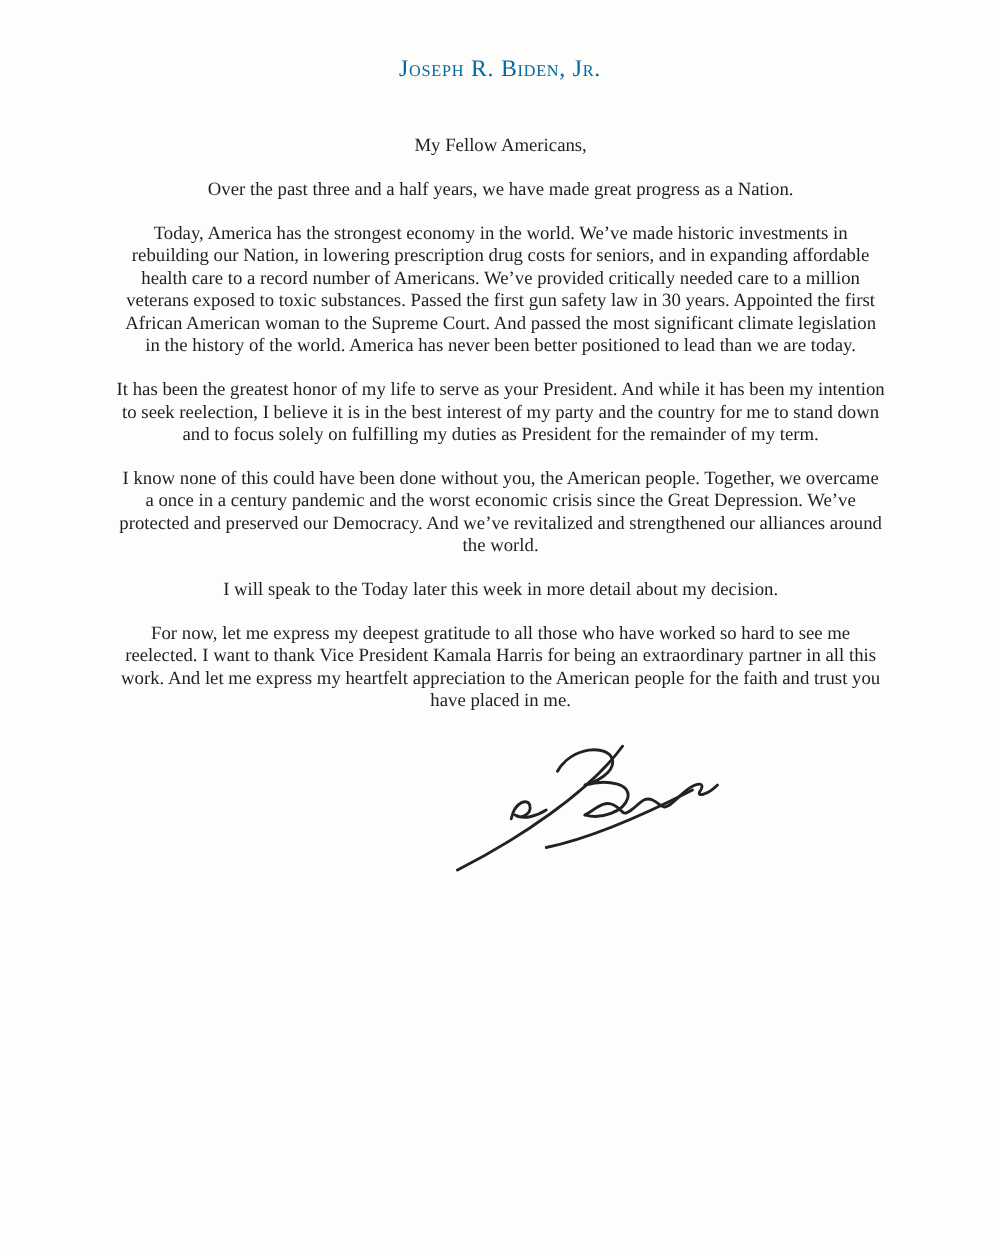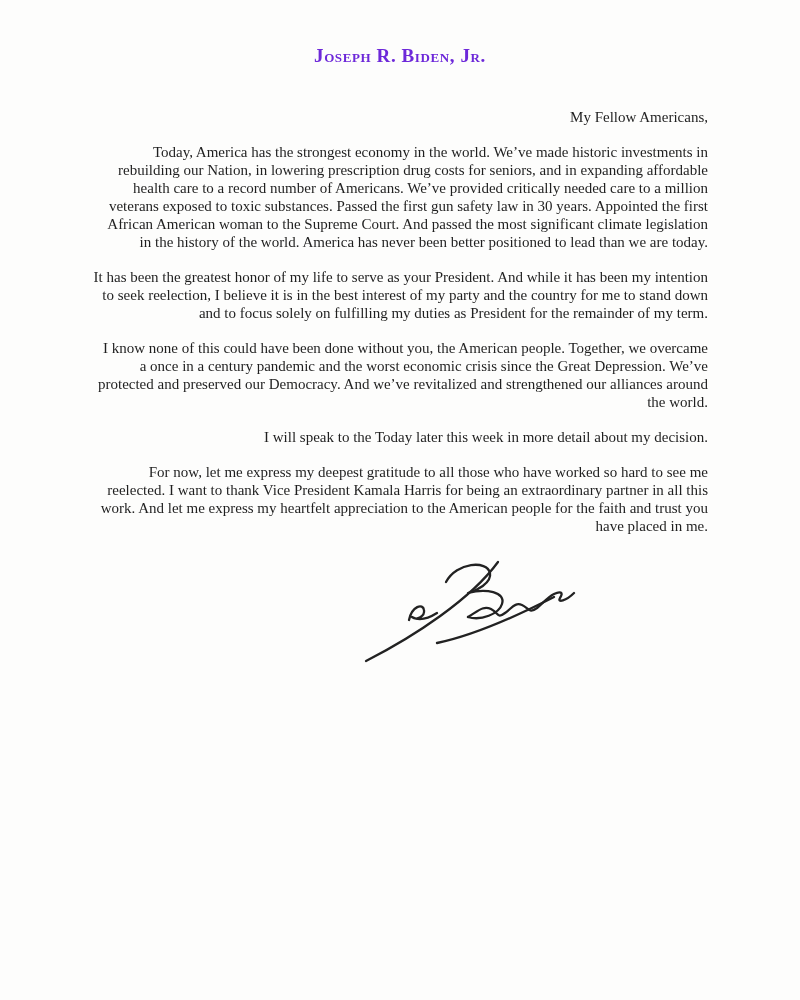--- a/index.html
+++ b/index.html
@@ -23,11 +23,11 @@
     padding-top: 44px;
     text-align: center;
     font-variant: small-caps;
-    font-weight: 700;
+    font-weight: 400;
     font-size: 19px;
     line-height: 23px;
     letter-spacing: 0.6px;
-    color: #6d28d9;
+    color: #0369a1;
   }
 
   .date-line {

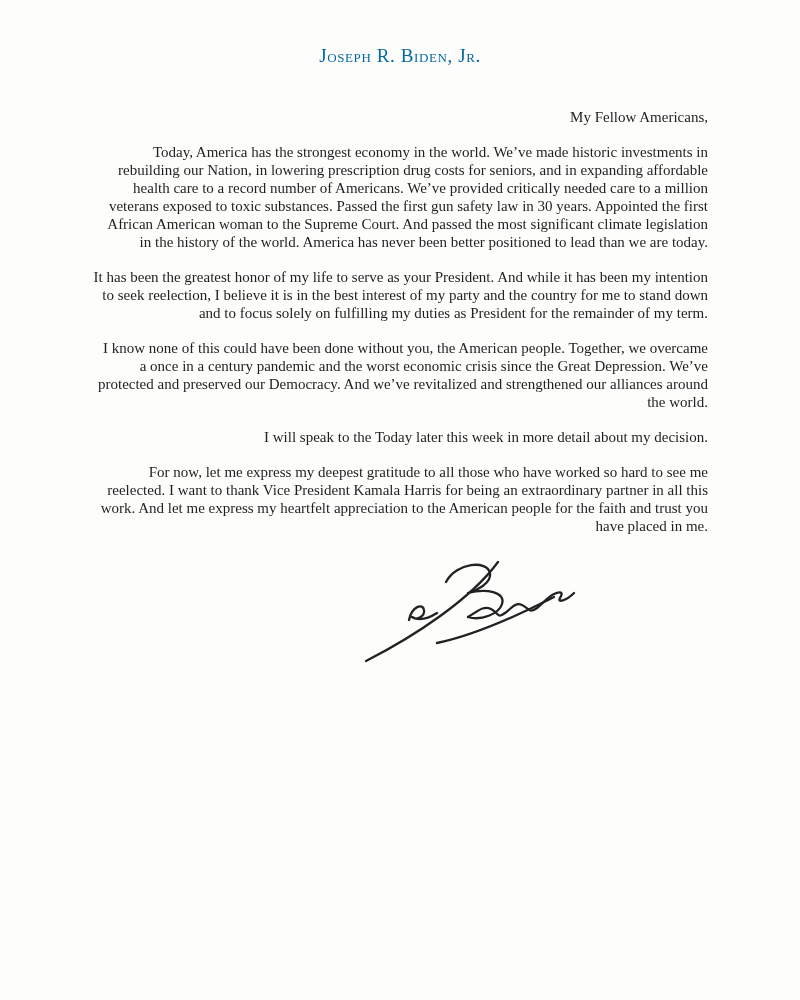--- a/index.html
+++ b/index.html
@@ -42,7 +42,7 @@
 
   .letter-body p {
     margin: 0 0 17px 0;
-    text-align: right;
+    text-align: center;
   }
 
   .signature-block {

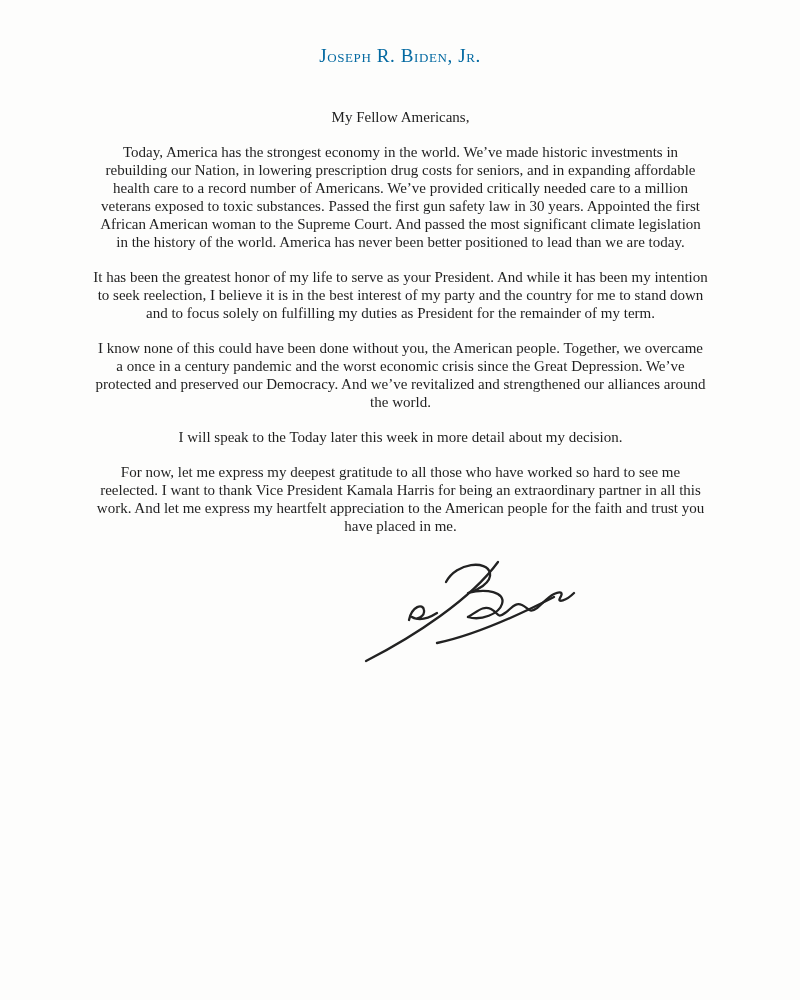--- a/index.html
+++ b/index.html
@@ -71,6 +71,7 @@
 
     <p>My Fellow Americans,</p>
 
+    <p>Over the past three and a half years, we have made great progress as a Nation.</p>
     <p>Today, America has the strongest economy in the world. We’ve made historic investments in rebuilding our Nation, in lowering prescription drug costs for seniors, and in expanding affordable health care to a record number of Americans. We’ve provided critically needed care to a million veterans exposed to toxic substances. Passed the first gun safety law in 30 years. Appointed the first African American woman to the Supreme Court. And passed the most significant climate legislation in the history of the world. America has never been better positioned to lead than we are today.</p>
     <p>It has been the greatest honor of my life to serve as your President. And while it has been my intention to seek reelection, I believe it is in the best interest of my party and the country for me to stand down and to focus solely on fulfilling my duties as President for the remainder of my term.</p>
     <p>I know none of this could have been done without you, the American people. Together, we overcame a once in a century pandemic and the worst economic crisis since the Great Depression. We’ve protected and preserved our Democracy. And we’ve revitalized and strengthened our alliances around the world.</p>

